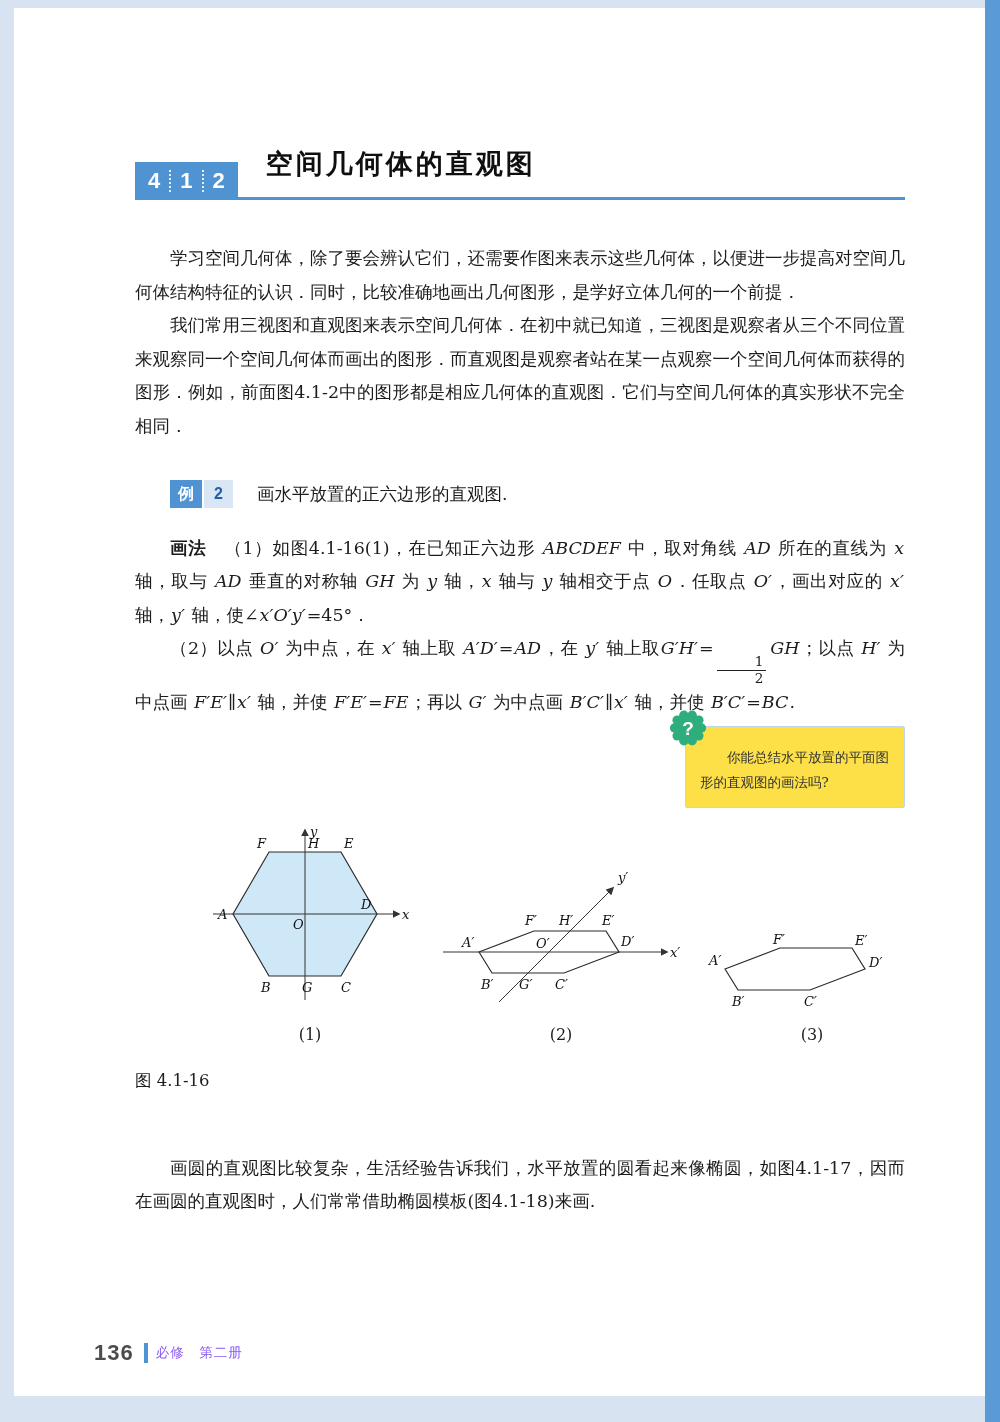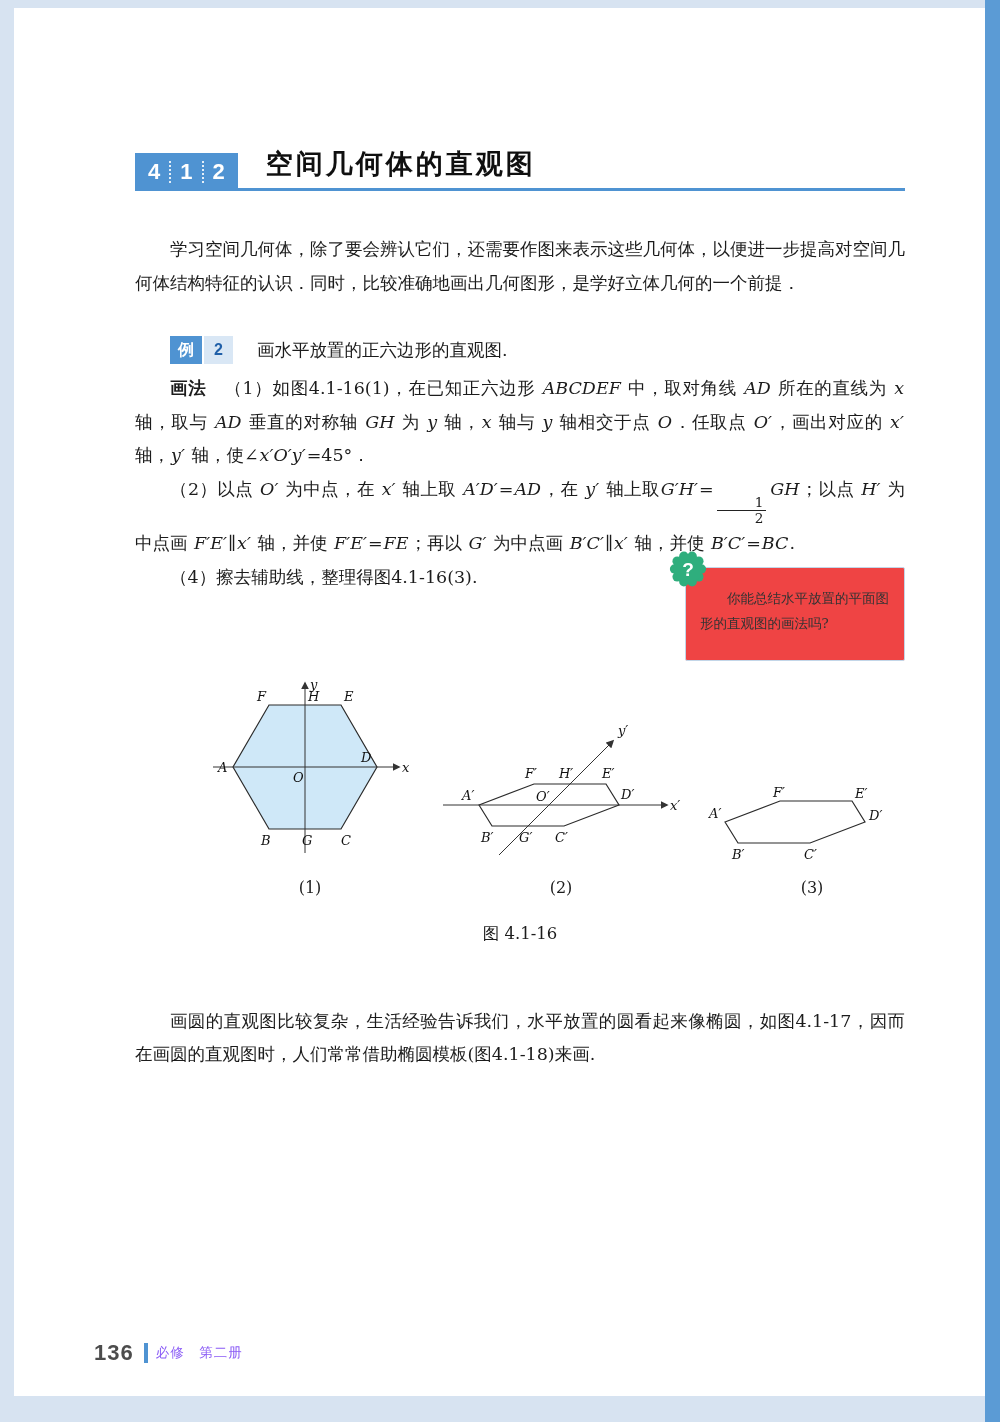--- a/index.html
+++ b/index.html
@@ -15,7 +15,7 @@
            font-family:"Liberation Sans",sans-serif;font-weight:bold;font-size:22px;padding:8px 4px;}
   .sec-num span{padding:0 9px;line-height:1;}
   .sec-num span + span{border-left:2px dotted rgba(255,255,255,.85);}
-  .sec-title-wrap{flex:1;border-bottom:3px solid #4f93d2;padding:0 0 6px 28px;}
+  .sec-title-wrap{flex:1;border-bottom:3px solid #4f93d2;padding:0 0 15px 28px;}
   .sec-title{font-family:"Liberation Sans",sans-serif;font-weight:bold;font-size:27px;
              letter-spacing:3px;color:#0f0f0f;}
 

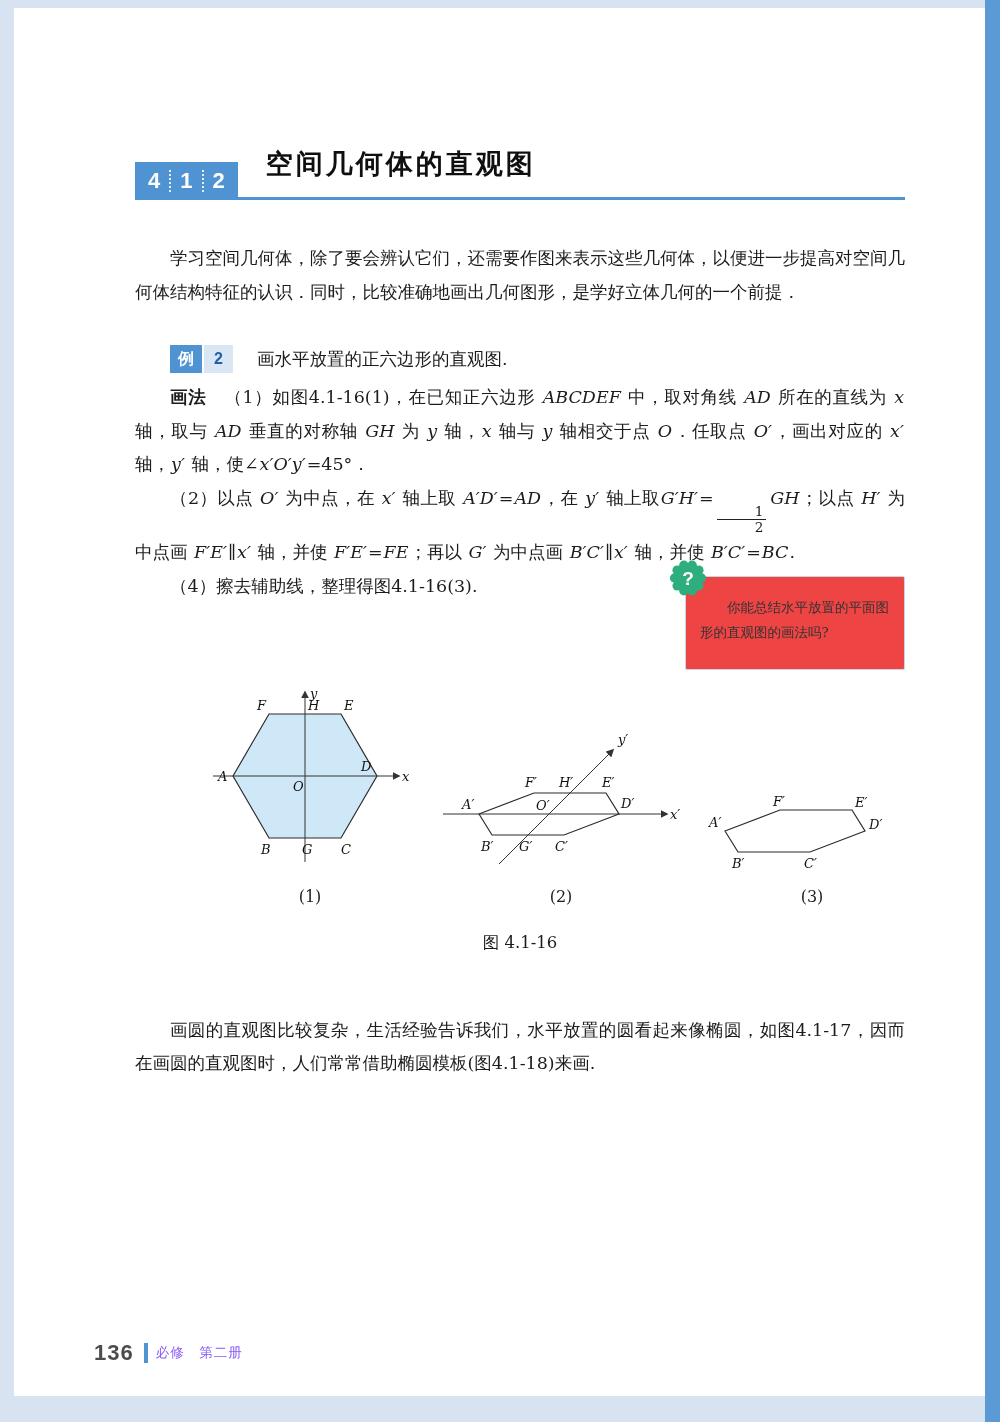--- a/index.html
+++ b/index.html
@@ -80,6 +80,7 @@
       </div>
 
       <p class="para">学习空间几何体，除了要会辨认它们，还需要作图来表示这些几何体，以便进一步提高对空间几何体结构特征的认识．同时，比较准确地画出几何图形，是学好立体几何的一个前提．</p>
+      <p class="para">我们常用三视图和直观图来表示空间几何体．在初中就已知道，三视图是观察者从三个不同位置来观察同一个空间几何体而画出的图形．而直观图是观察者站在某一点观察一个空间几何体而获得的图形．例如，前面图4.1-2中的图形都是相应几何体的直观图．它们与空间几何体的真实形状不完全相同．</p>
 
       <div class="example-row">
         <span class="badge">

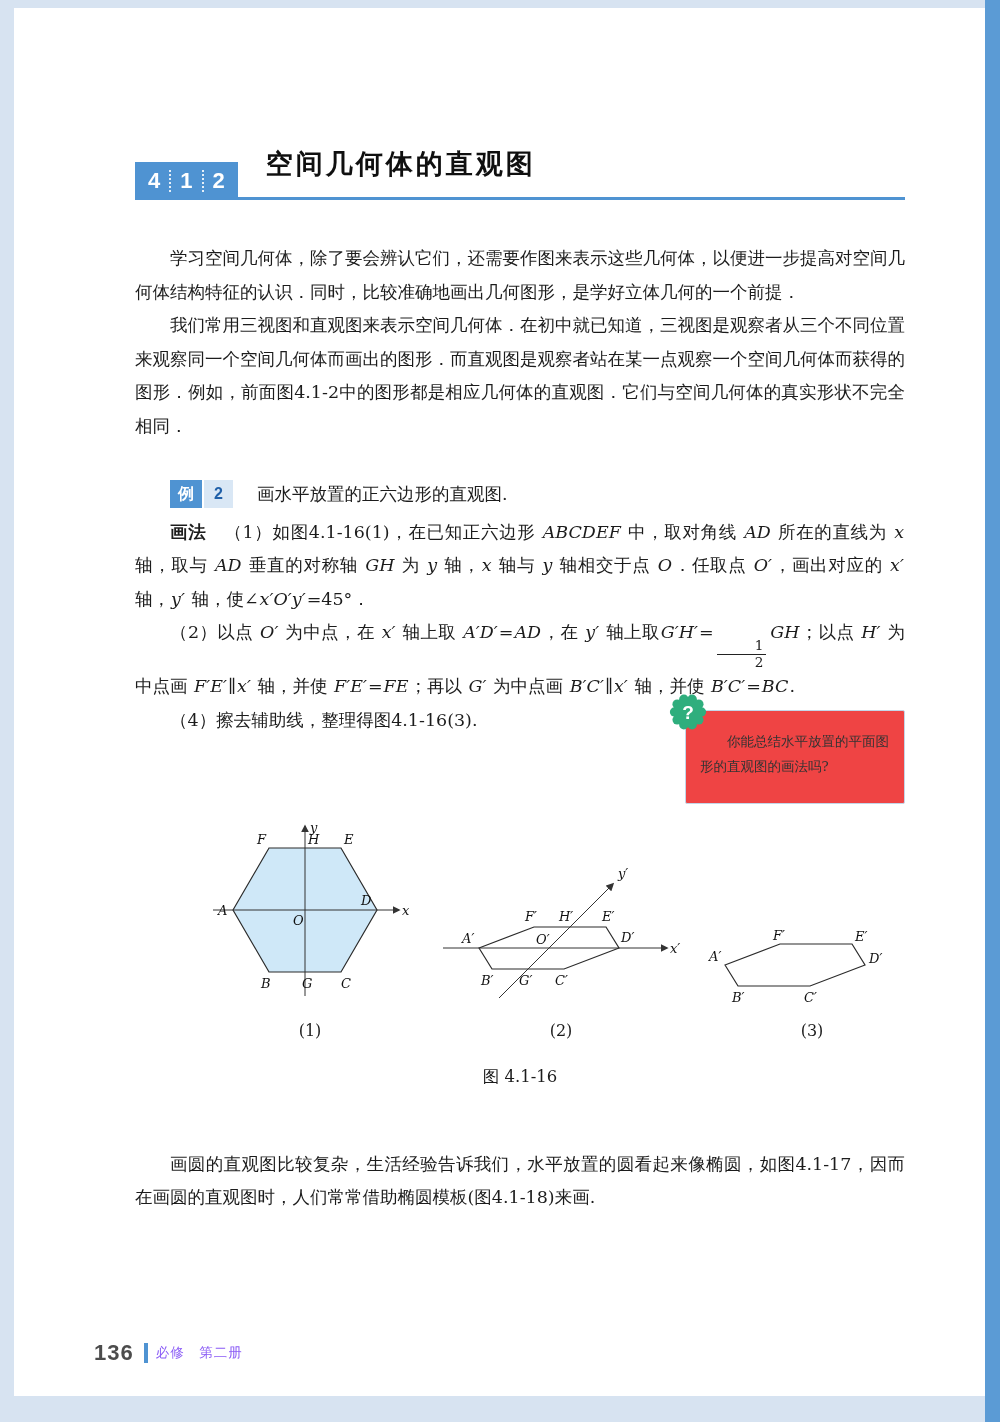--- a/index.html
+++ b/index.html
@@ -36,7 +36,7 @@
   .badge-num{background:#d9e7f5;color:#1f5fa8;padding:6px 10px;margin-left:2px;}
   .example-statement{margin-left:24px;font-size:17.5px;}
 
-  .method{margin-top:8px;}
+  .method{margin-top:24px;}
 
   
   .note-float{float:right;width:220px;margin:6px 0 14px 26px;position:relative;}

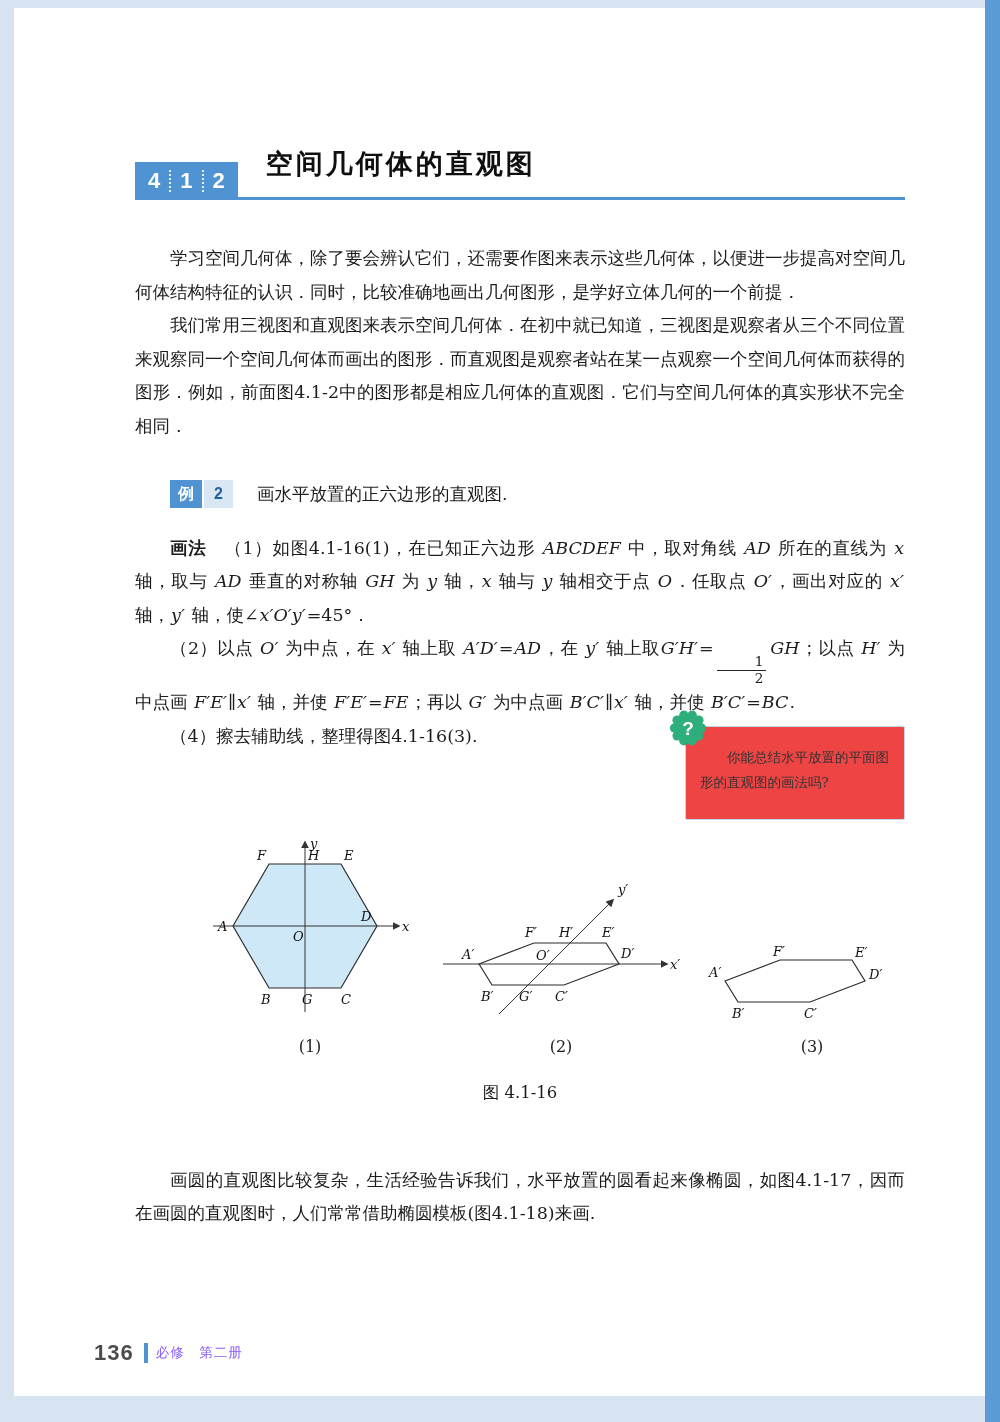--- a/index.html
+++ b/index.html
@@ -119,7 +119,6 @@
           </div>
         </div>
 
-        <p class="para"><span>（4）擦去辅助线，整理得图4.1-16(3).</span></p>
       </div>
 
       <div class="figures">

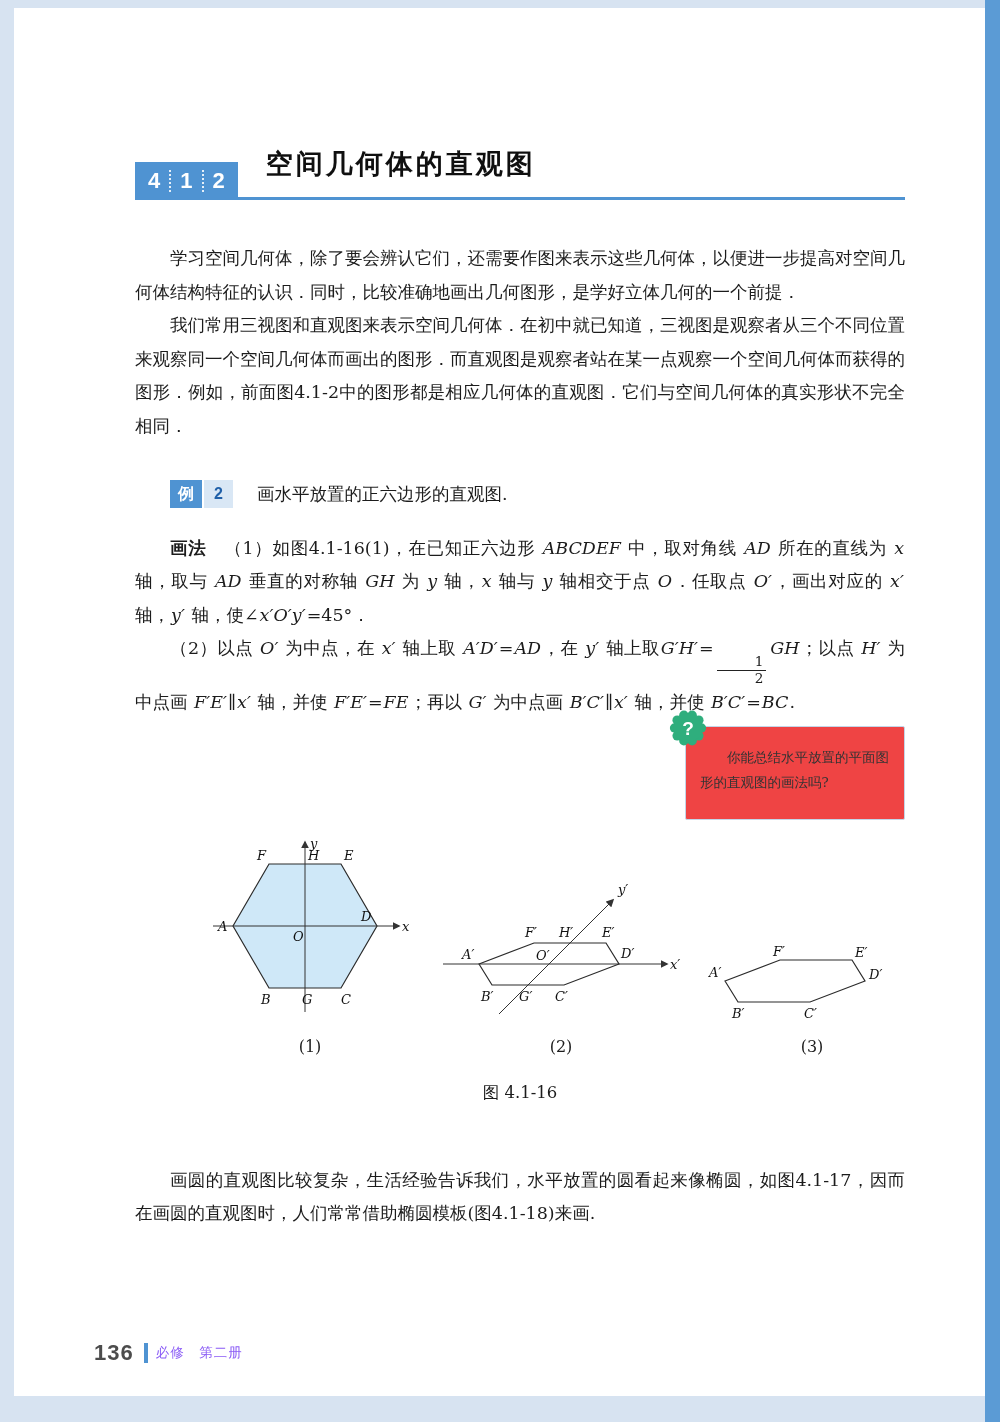--- a/index.html
+++ b/index.html
@@ -40,7 +40,7 @@
 
   
   .note-float{float:right;width:220px;margin:6px 0 14px 26px;position:relative;}
-  .note-box{border:1px solid #c3d6e8;background:#ef4444;padding:18px 12px 24px 14px;
+  .note-box{border:1px solid #c3d6e8;background:#fde047;padding:18px 12px 12px 14px;
             font-size:13.5px;line-height:1.85;color:#333;text-indent:2em;border-radius:2px;}
   .qicon{position:absolute;left:-18px;top:-19px;width:42px;height:42px;}
 

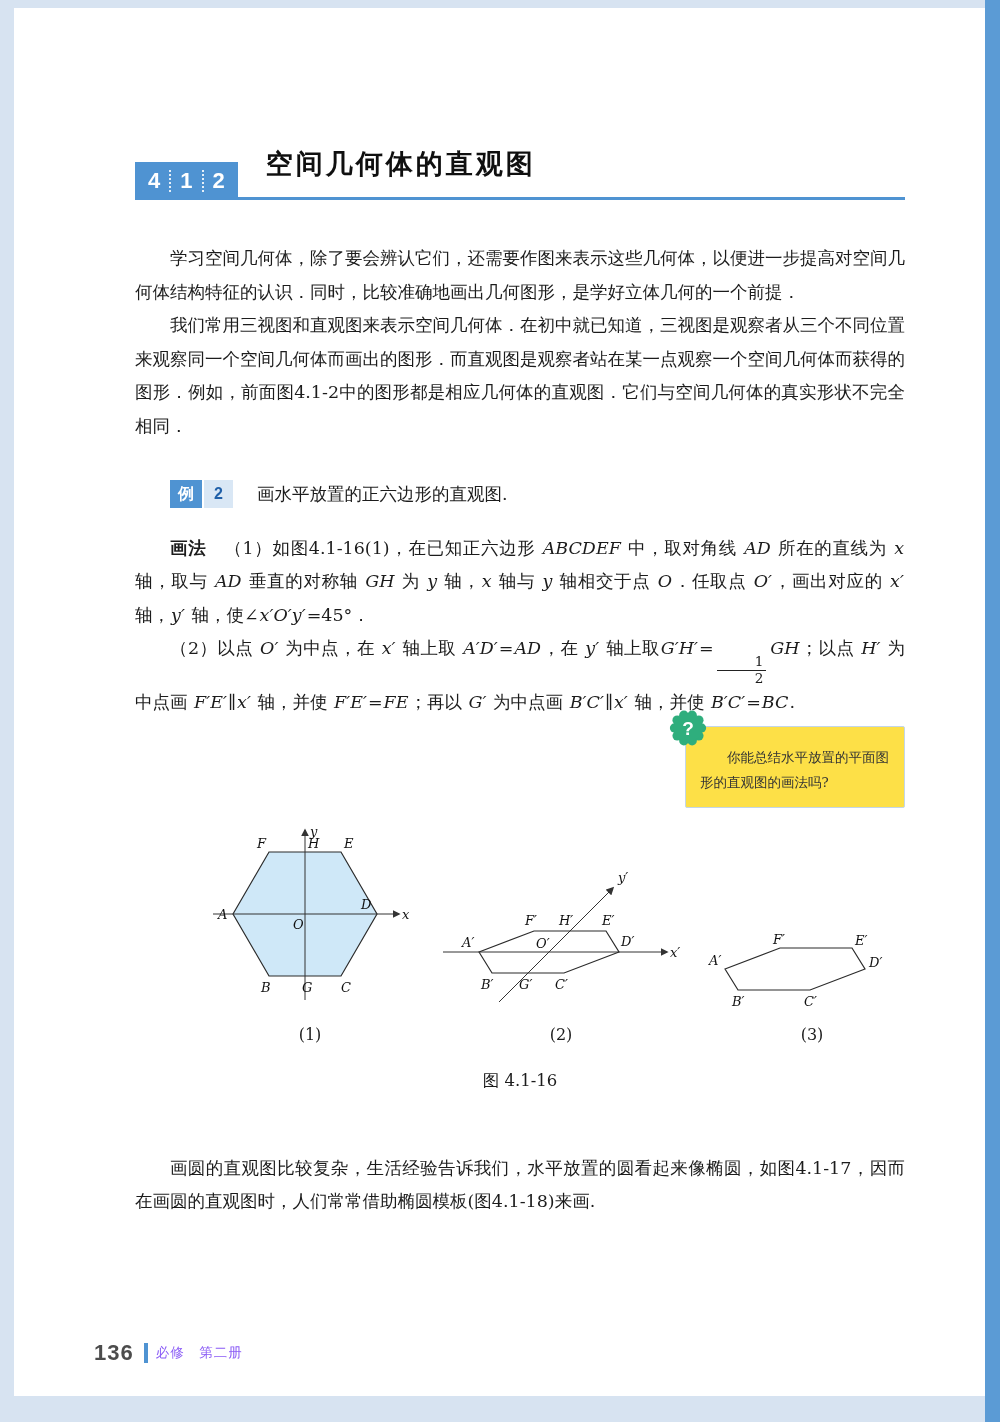--- a/index.html
+++ b/index.html
@@ -50,7 +50,7 @@
   .fig + .fig{margin-left:22px;}
   .fig svg text{font-family:"DejaVu Serif",serif;font-style:italic;font-size:13px;fill:#111;}
   .fig-sub{font-size:16px;margin-top:8px;font-style:normal;}
-  .fig-caption{text-align:center;font-size:16.5px;margin-top:26px;}
+  .fig-caption{font-size:16.5px;margin-top:26px;}
 
   .closing{margin-top:60px;}
 

